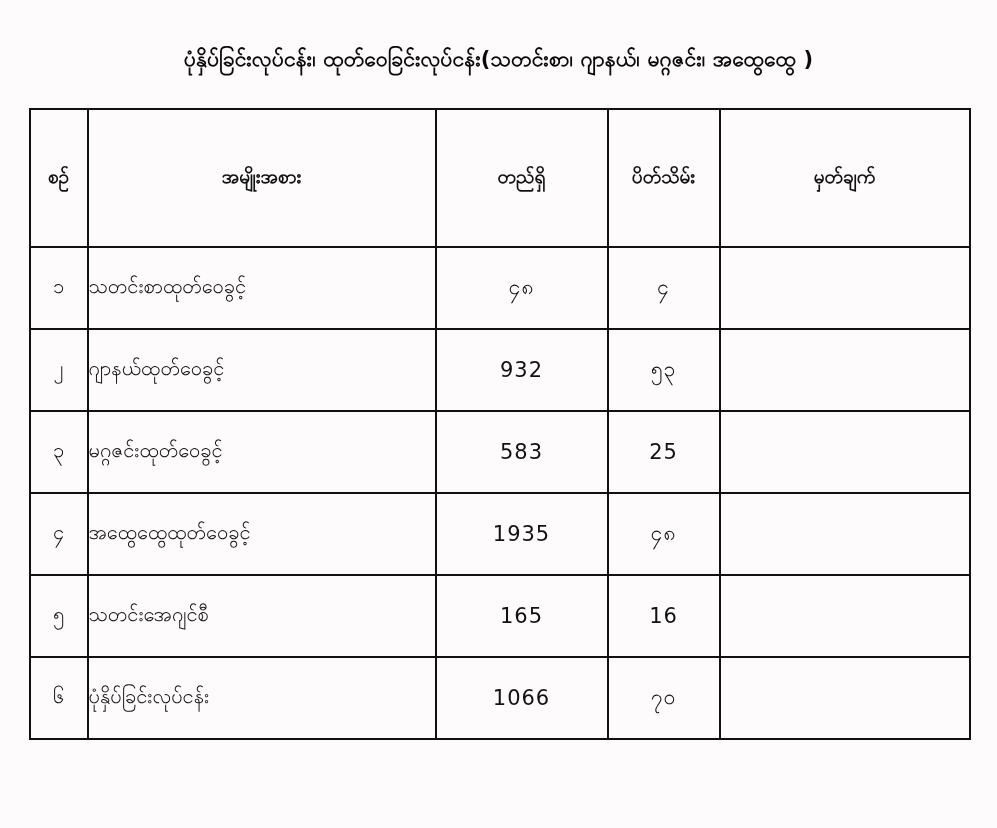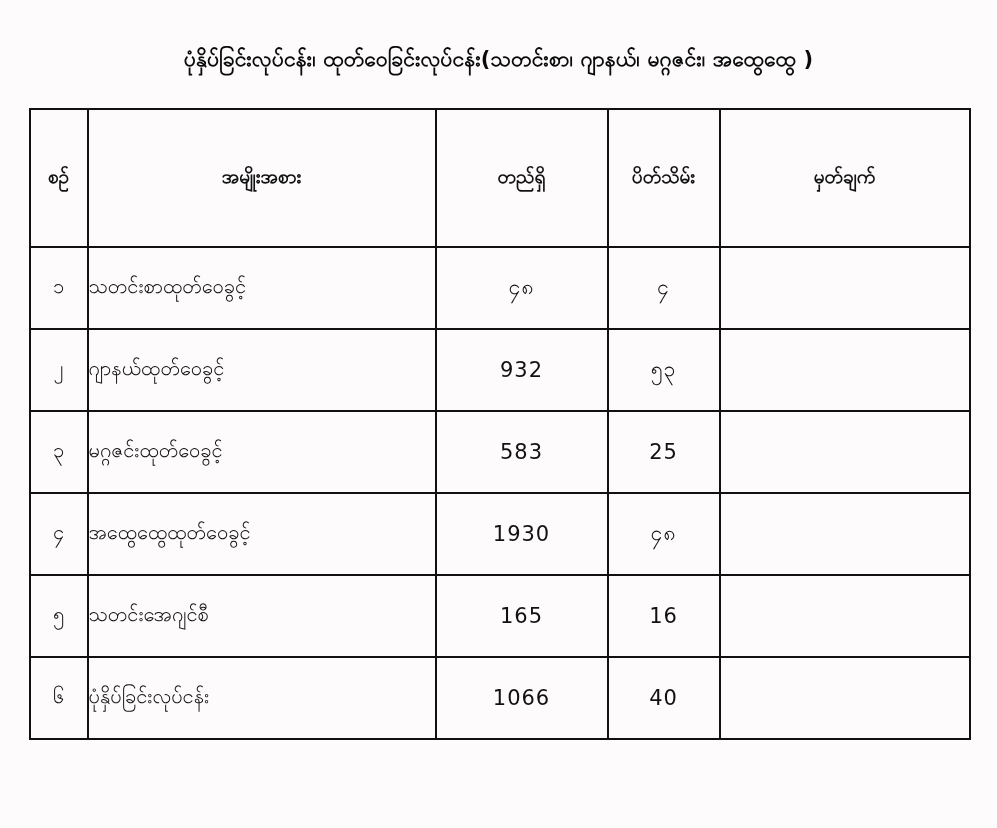--- a/index.html
+++ b/index.html
@@ -138,7 +138,7 @@
         <tr>
           <td class="cell-center sn">၄</td>
           <td class="cell-left">အထွေထွေထုတ်ဝေခွင့်</td>
-          <td class="cell-center num">1930</td>
+          <td class="cell-center num">1935</td>
           <td class="cell-center num">၄၈</td>
           <td class="remark-cell"></td>
         </tr>

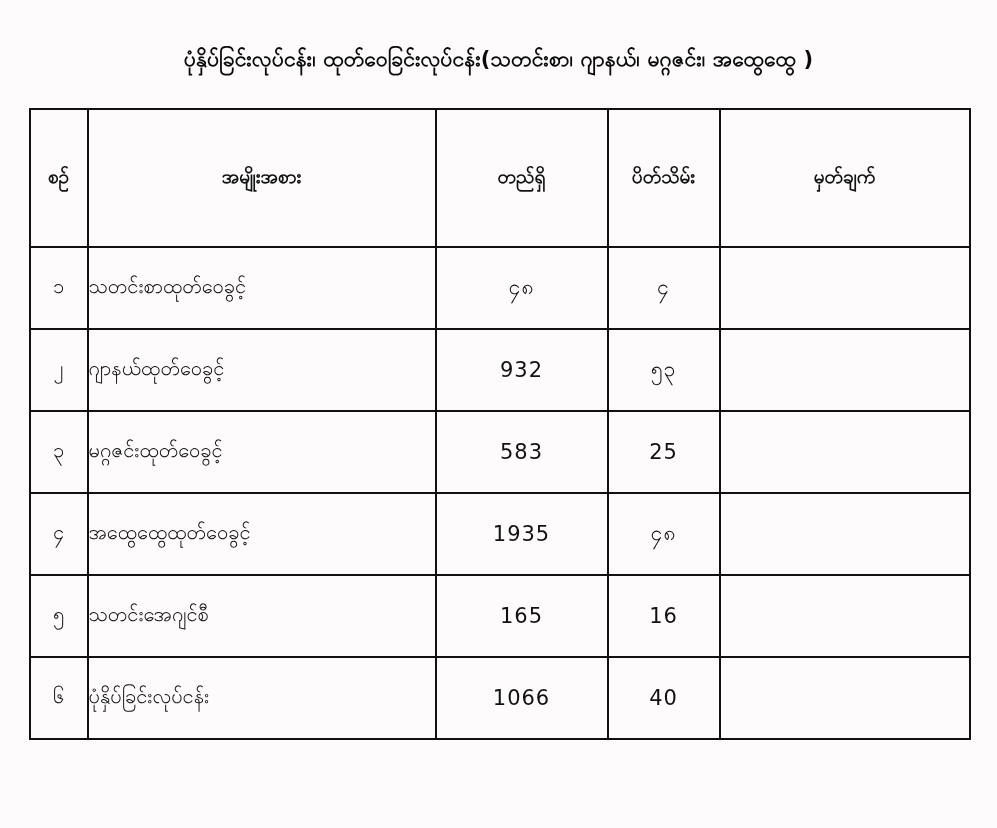--- a/index.html
+++ b/index.html
@@ -153,7 +153,7 @@
           <td class="cell-center sn">၆</td>
           <td class="cell-left">ပုံနှိပ်ခြင်းလုပ်ငန်း</td>
           <td class="cell-center num">1066</td>
-          <td class="cell-center num">40</td>
+          <td class="cell-center num">၇၀</td>
           <td class="remark-cell"></td>
         </tr>
       </tbody>

